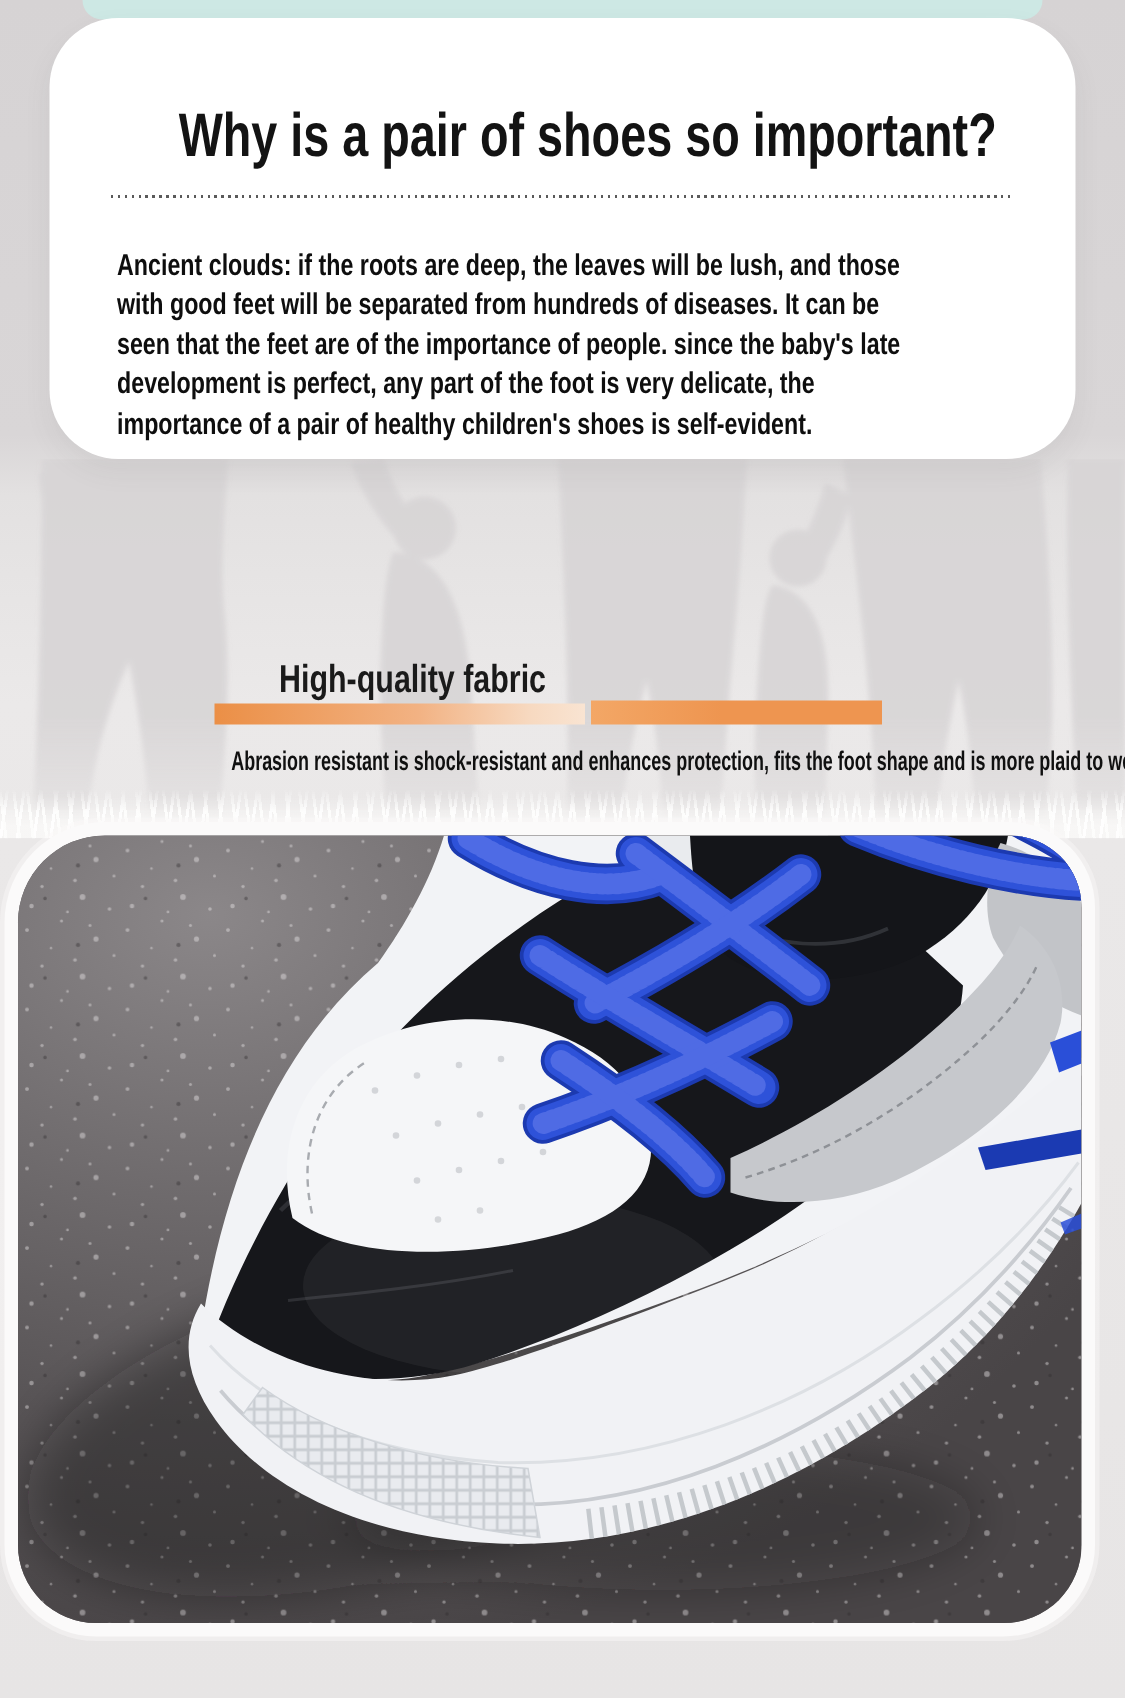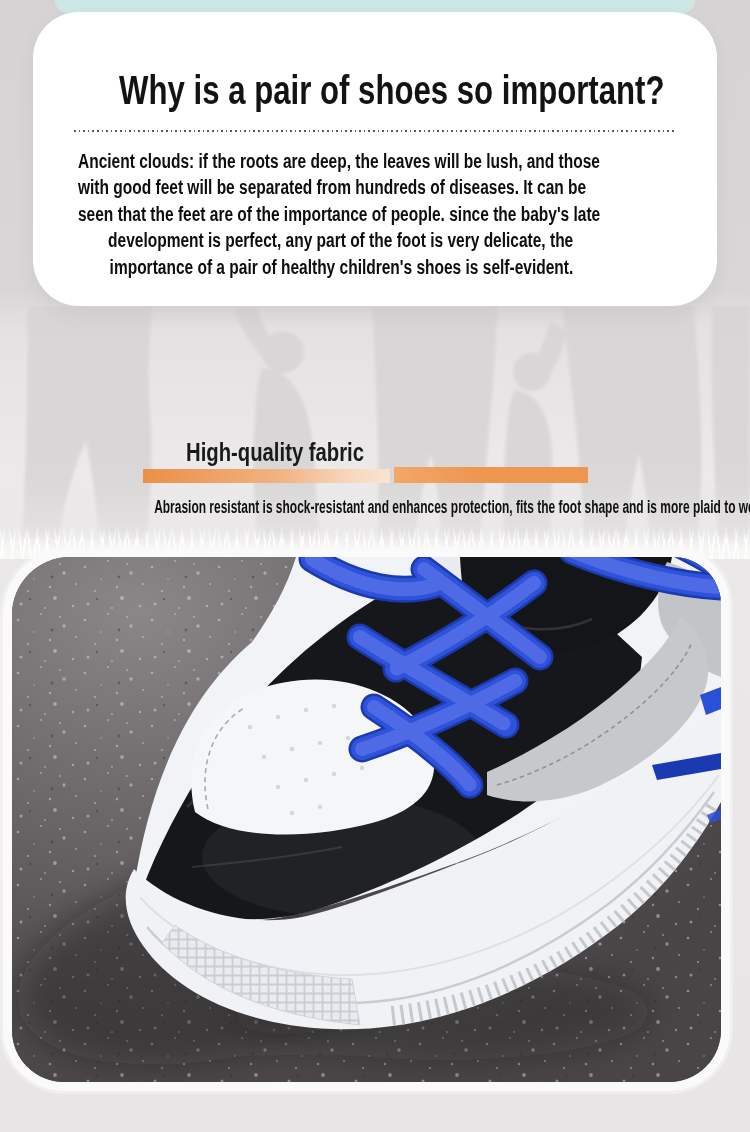--- a/index.html
+++ b/index.html
@@ -30,7 +30,7 @@
     width:602px; height:2px; margin:18px auto 0;
     background:repeating-linear-gradient(90deg,#5a5a5a 0 1.6px,transparent 1.6px 4.6px);
   }
-  .para { margin:16px 0 0 45px;text-align:right; }
+  .para { margin:32px 0 0 45px; }
   .para-line {
     display:block; white-space:nowrap; color:#0e0e0e;
     font-size:20px; line-height:26.4px; font-weight:bold;

